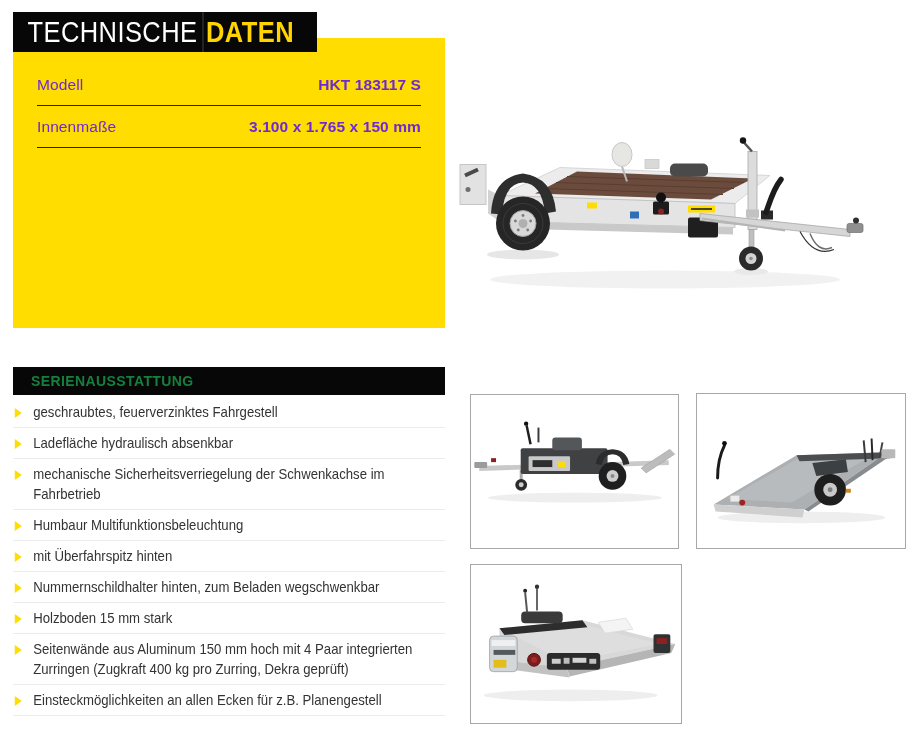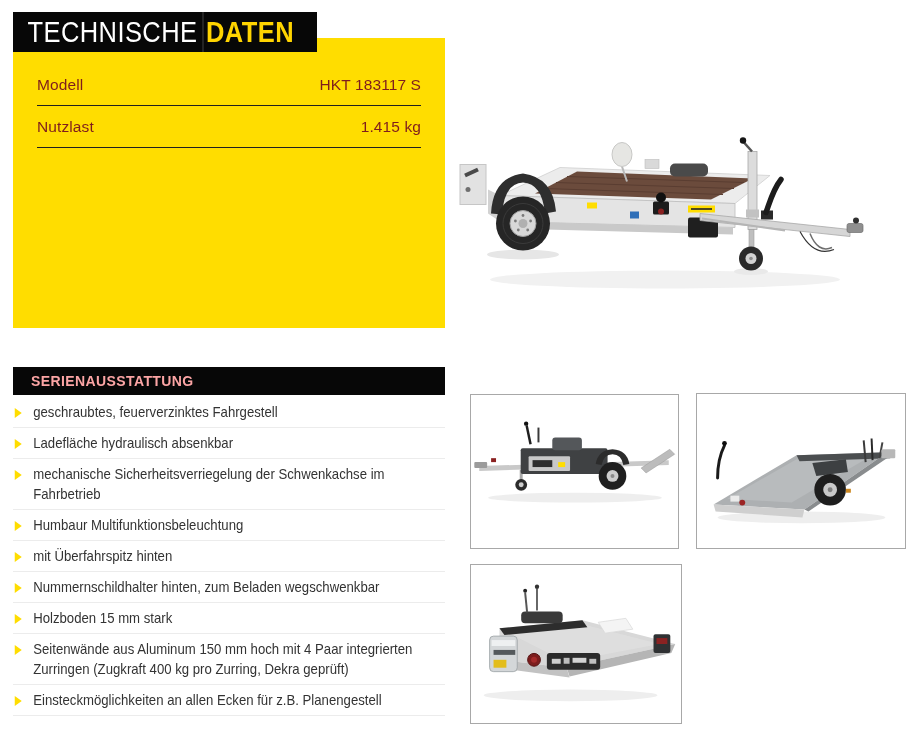--- a/index.html
+++ b/index.html
@@ -30,7 +30,7 @@
   .spec-row{
     height:41px;display:flex;justify-content:space-between;align-items:center;
     border-bottom:1px solid #1f1f1f;
-    font-size:15.5px;color:#7f1d1d;letter-spacing:0.1px;
+    font-size:15.5px;color:#6d28d9;letter-spacing:0.1px;
   }
   .spec-row .lbl{font-weight:400;}
   .spec-row .val{font-weight:400;text-align:right;}

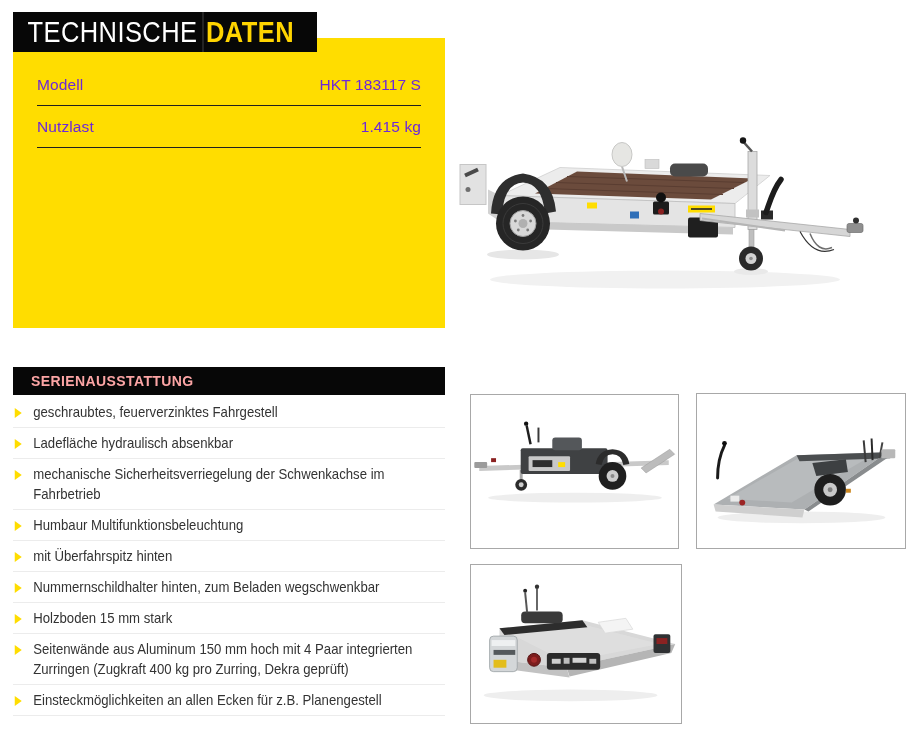--- a/index.html
+++ b/index.html
@@ -33,7 +33,7 @@
     font-size:15.5px;color:#6d28d9;letter-spacing:0.1px;
   }
   .spec-row .lbl{font-weight:400;}
-  .spec-row .val{font-weight:400;text-align:right;}
+  .spec-row .val{font-weight:700;text-align:right;}
   
   .feat-bar{
     position:absolute;left:13px;top:367px;width:432px;height:28px;

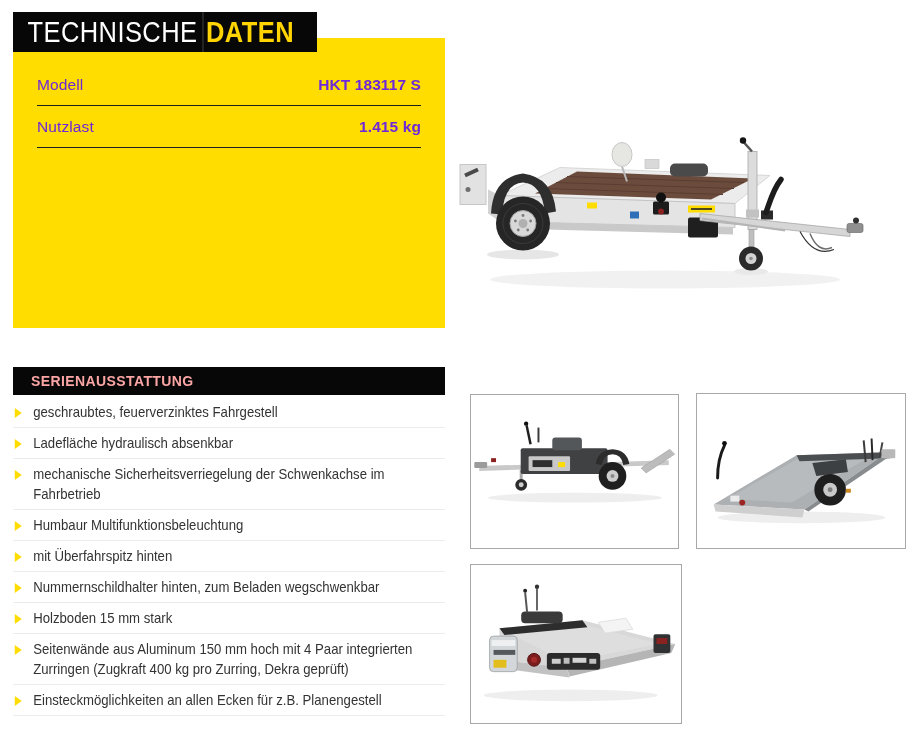--- a/index.html
+++ b/index.html
@@ -80,6 +80,10 @@
       <div class="spec-row">
         <span class="lbl">Modell</span>
         <span class="val">HKT 183117 S</span>
+      </div>
+      <div class="spec-row">
+        <span class="lbl">Innenmaße</span>
+        <span class="val">3.100 x 1.765 x 150 mm</span>
       </div>
       <div class="spec-row">
         <span class="lbl">Nutzlast</span>

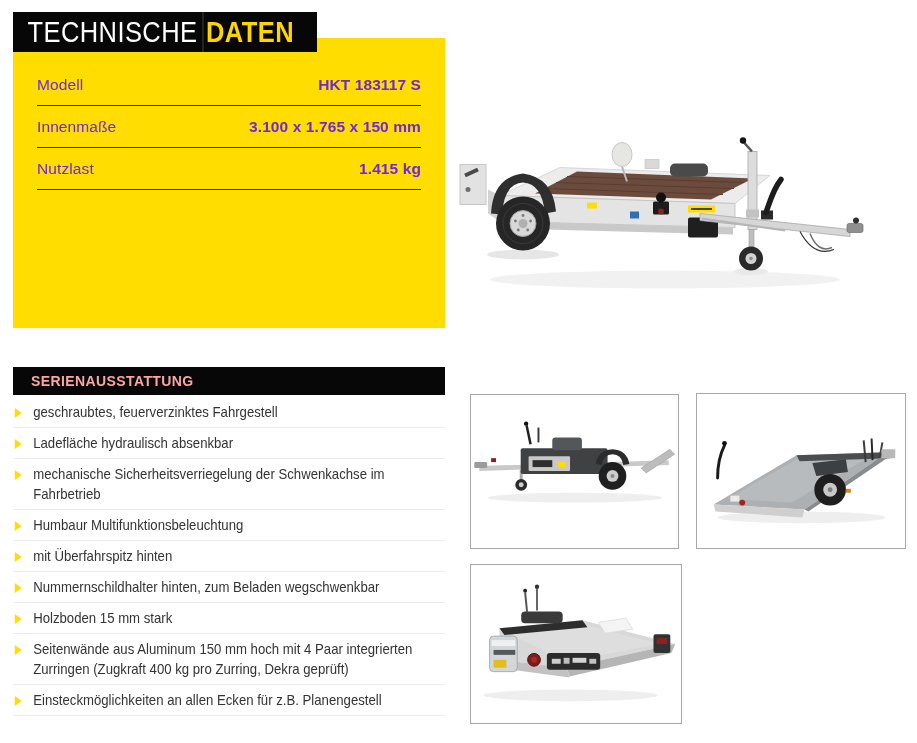--- a/index.html
+++ b/index.html
@@ -84,10 +84,6 @@
       <div class="spec-row">
         <span class="lbl">Innenmaße</span>
         <span class="val">3.100 x 1.765 x 150 mm</span>
-      </div>
-      <div class="spec-row">
-        <span class="lbl">Nutzlast</span>
-        <span class="val">1.415 kg</span>
       </div>
     </div>
   </div>

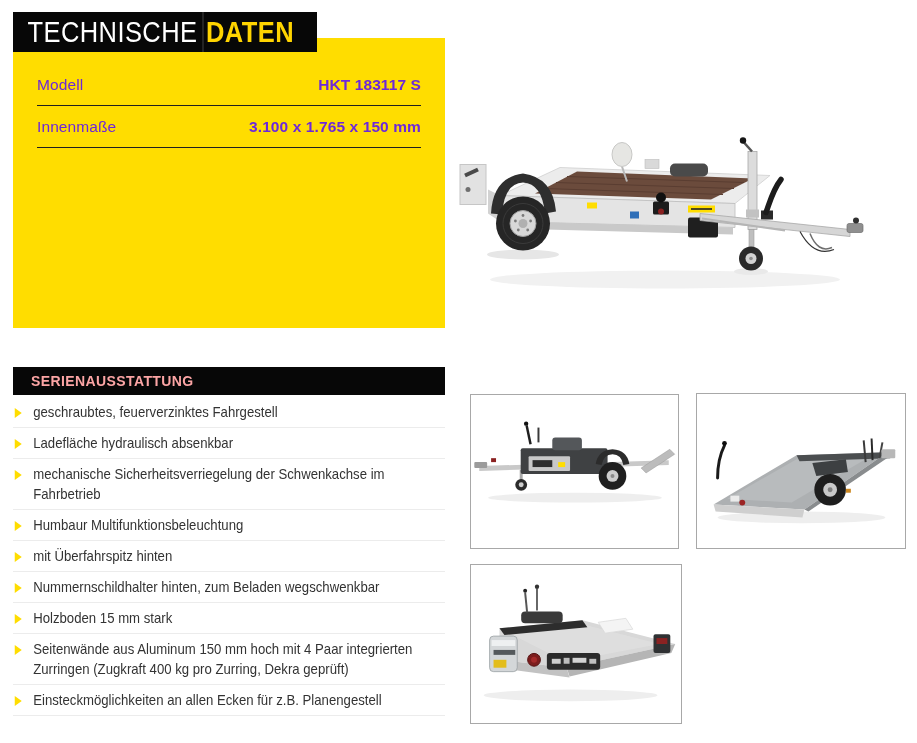--- a/index.html
+++ b/index.html
@@ -37,7 +37,7 @@
   
   .feat-bar{
     position:absolute;left:13px;top:367px;width:432px;height:28px;
-    background:#070707;color:#fca5a5;font-weight:700;font-size:14px;
+    background:#070707;color:#15803d;font-weight:700;font-size:14px;
     line-height:28px;letter-spacing:0.4px;padding-left:18px;box-sizing:border-box;
   }
   .feat-list{

